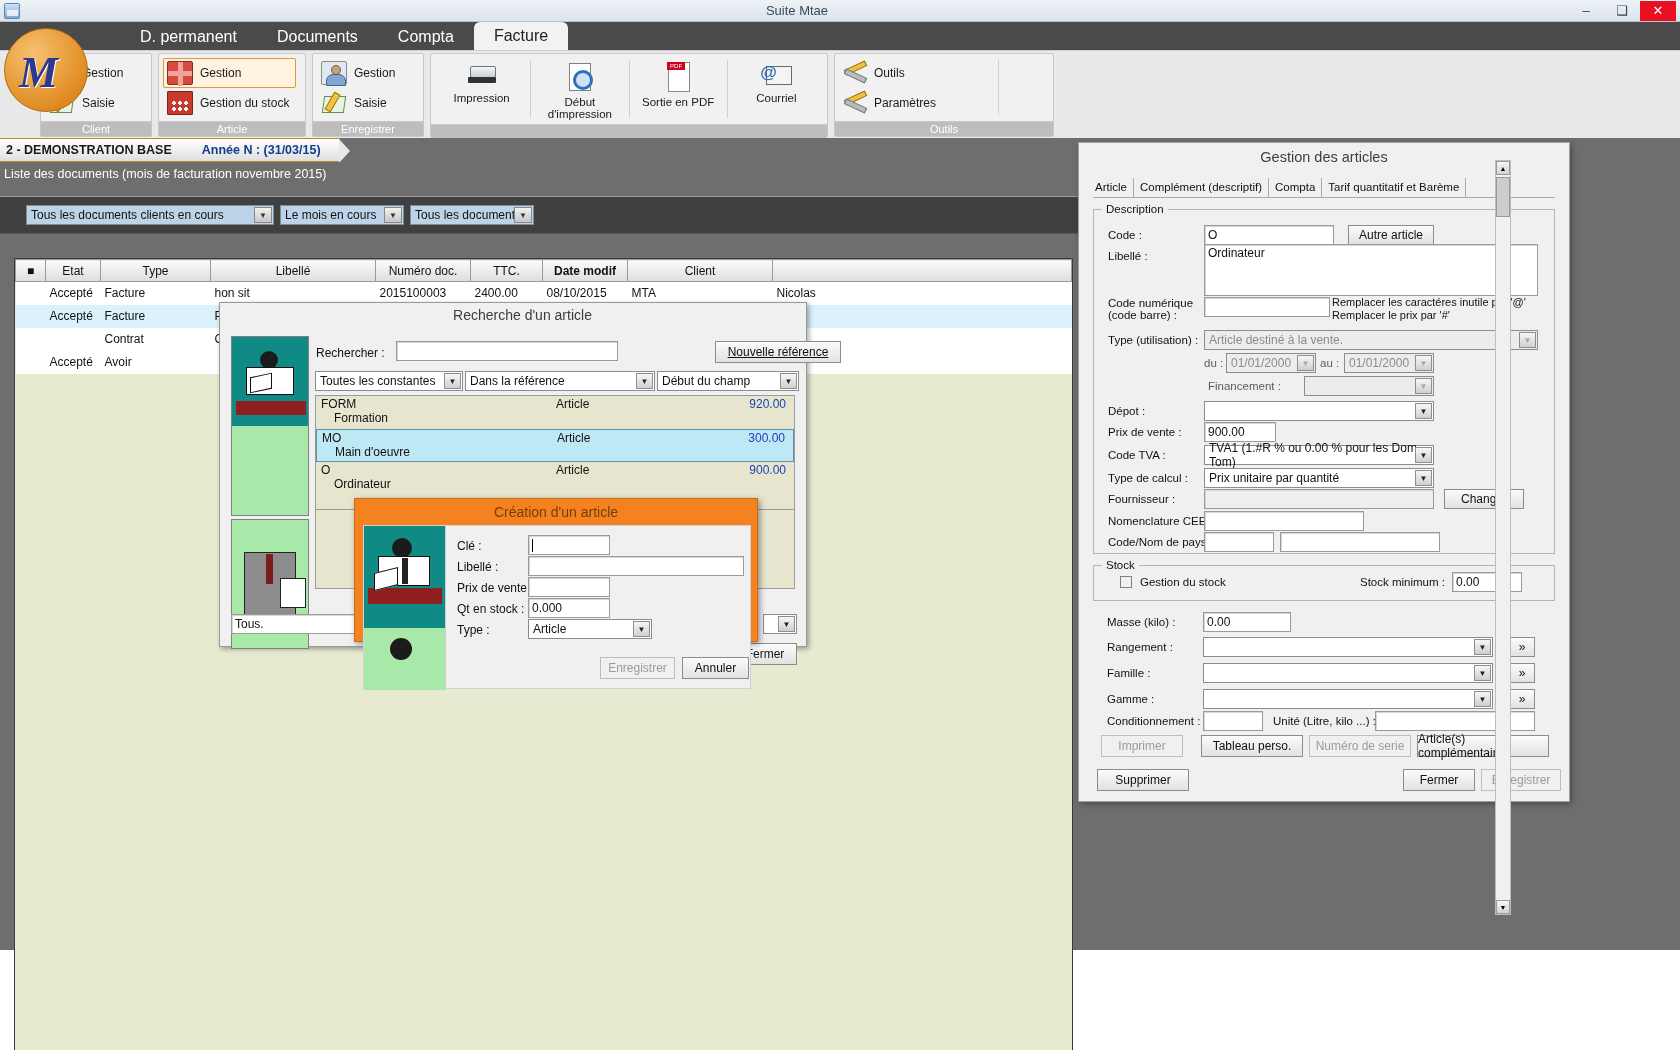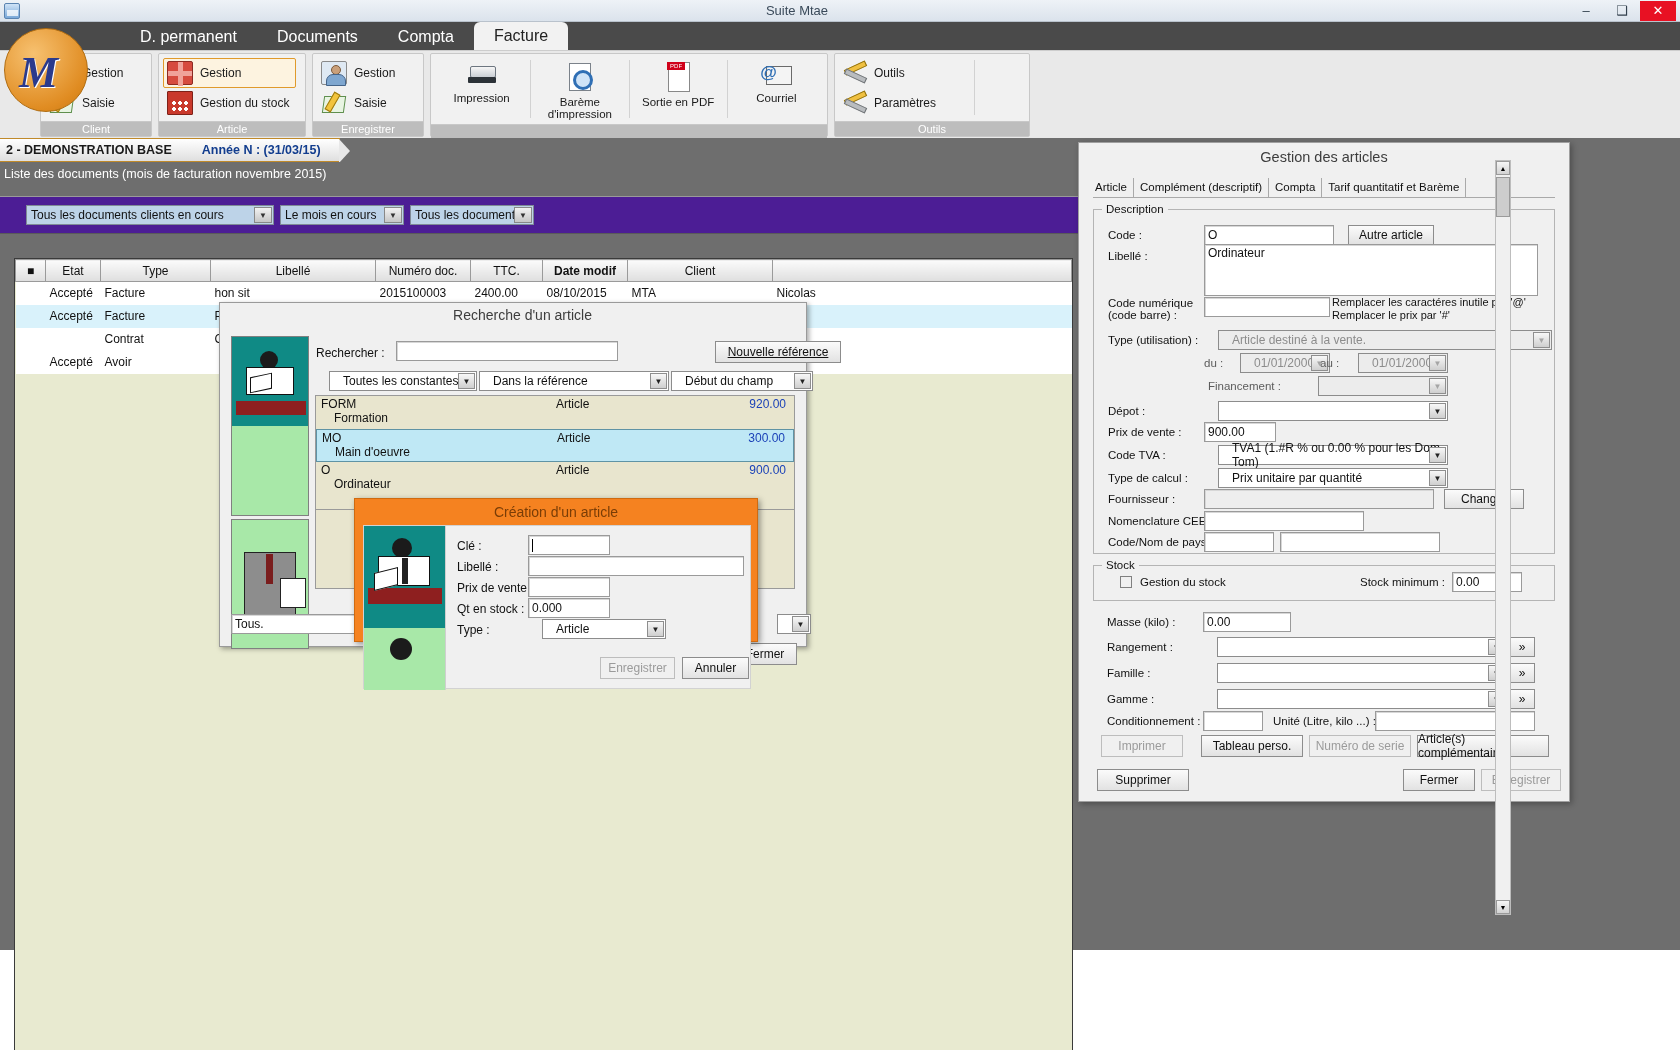--- a/index.html
+++ b/index.html
@@ -418,7 +418,7 @@
       <div class="gtitle" style="background:#bdbdbd">&nbsp;</div>
     </div>
 
-    <div class="rgroup" style="width:196px">
+    <div class="rgroup" style="width:220px">
       <div class="gbody">
         <div class="rcol" style="flex:1">
           <div class="ritem">

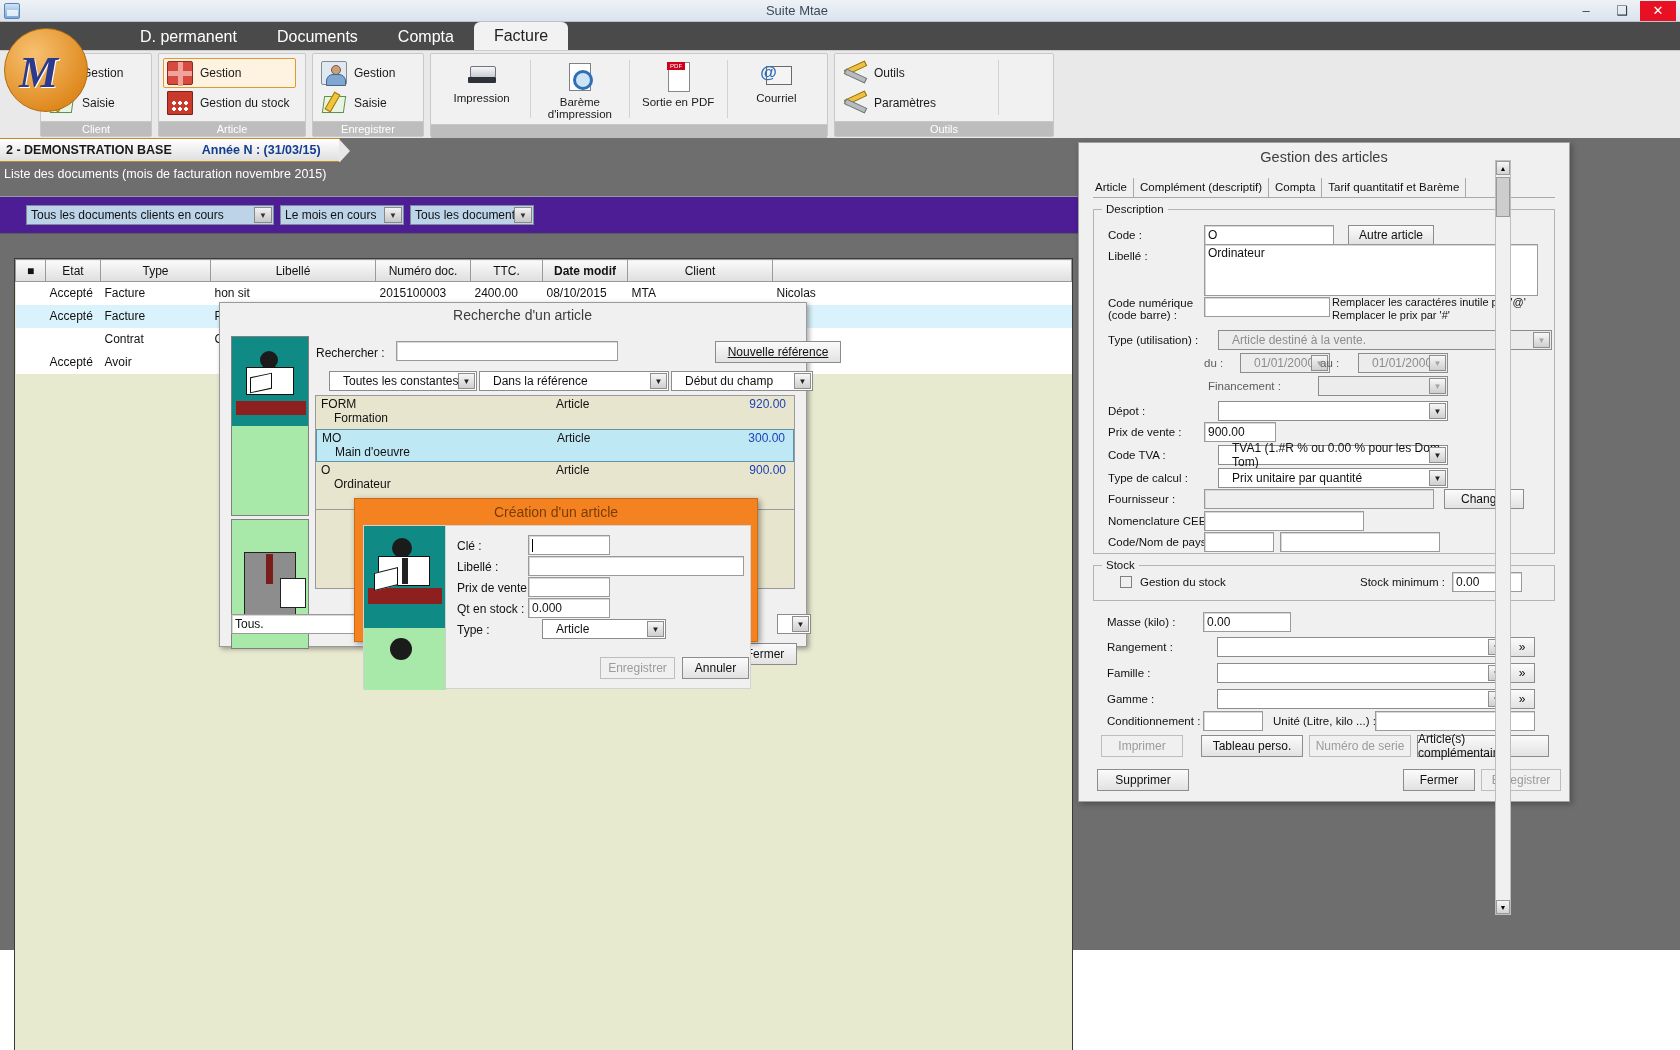--- a/index.html
+++ b/index.html
@@ -402,7 +402,7 @@
         <div class="gsep"></div>
         <div class="rbig">
           <span class="ico ico-preview"></span>
-          <span class="lbl">Barème d'impression</span>
+          <span class="lbl">Début d'impression</span>
         </div>
         <div class="gsep"></div>
         <div class="rbig">

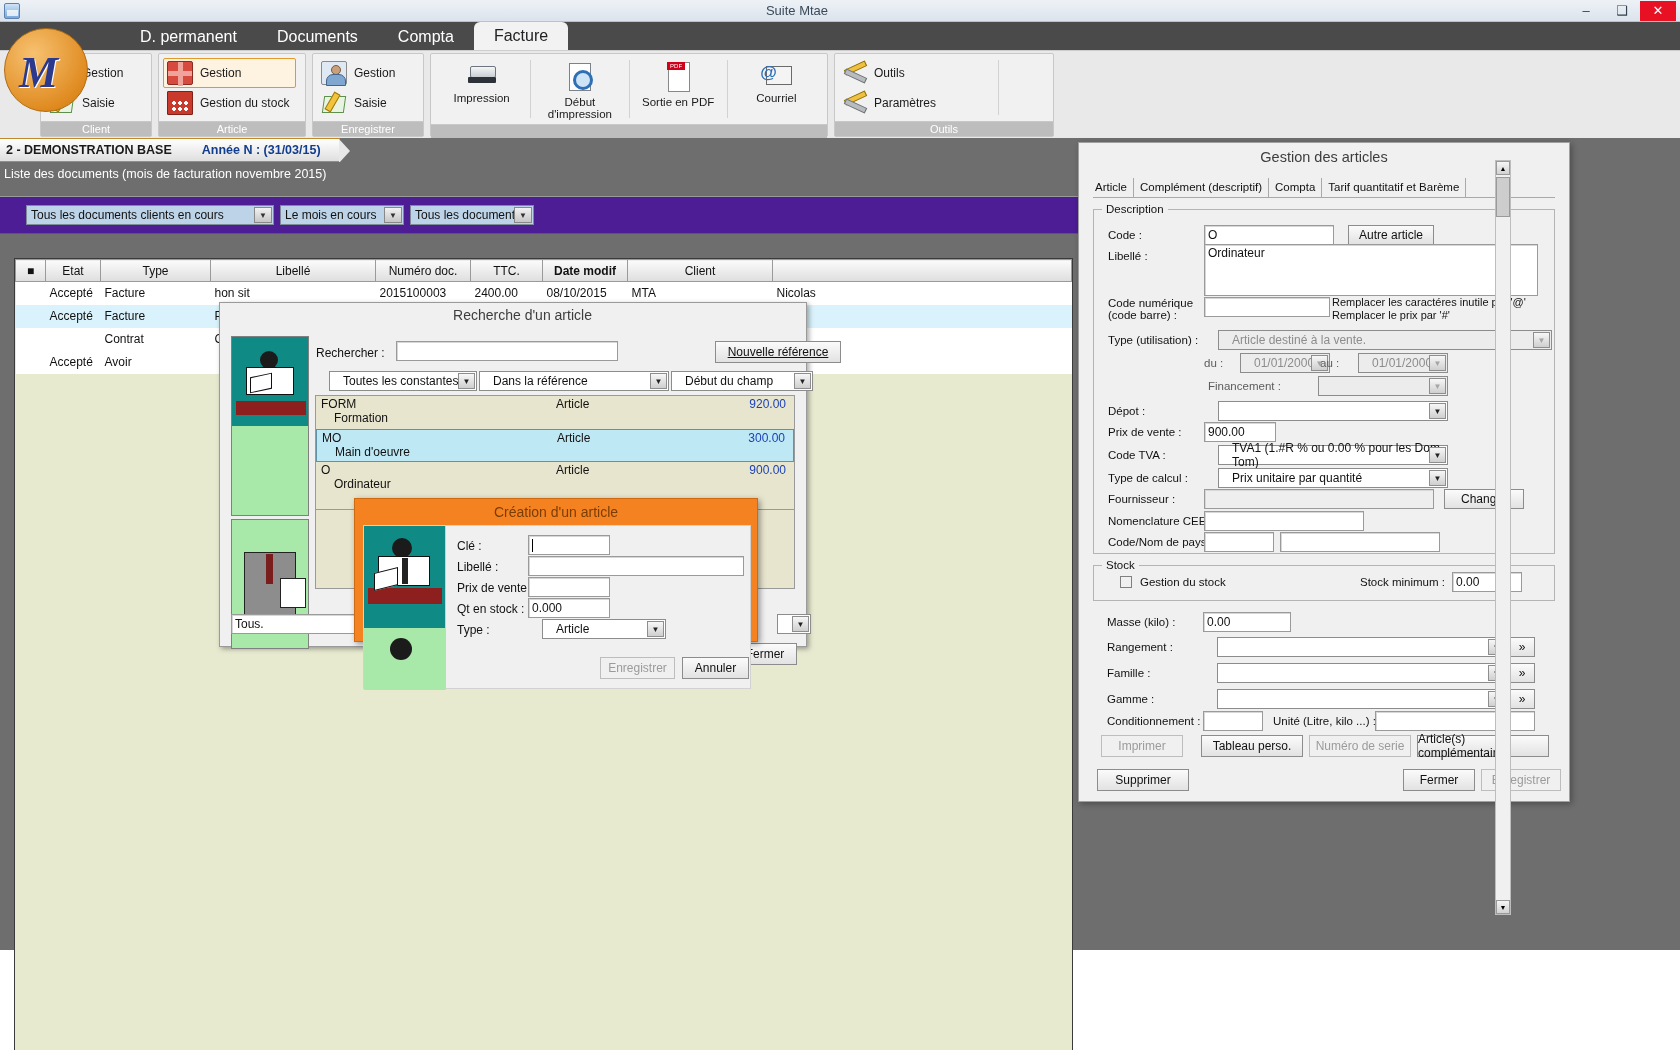--- a/index.html
+++ b/index.html
@@ -165,7 +165,7 @@
   }
   #filterbar{
     position:absolute; left:0; top:34px; width:1125px; height:38px;
-    background:#4c1d95; border-top:1px solid #9a9a9a; border-bottom:1px solid #5a5a5a;
+    background:#404040; border-top:1px solid #9a9a9a; border-bottom:1px solid #5a5a5a;
     display:flex; align-items:center; padding-left:26px; gap:6px;
   }
   .fcombo{

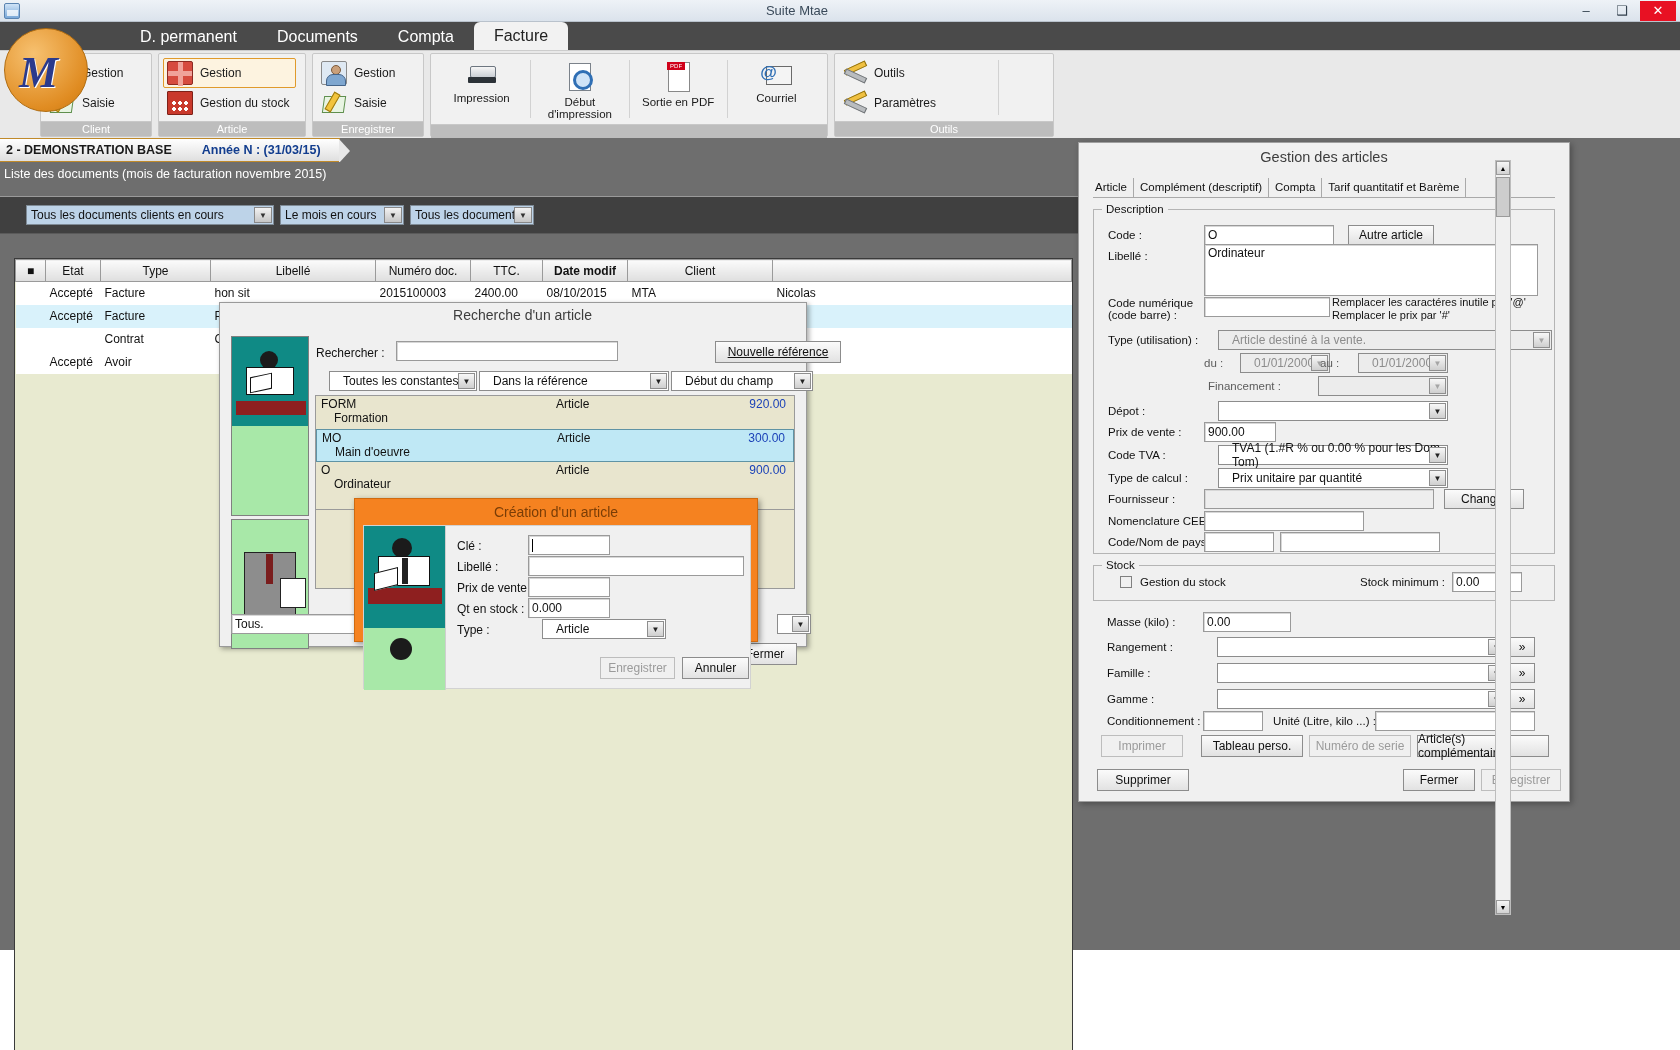--- a/index.html
+++ b/index.html
@@ -239,7 +239,7 @@
   .btn.dis{ color:#9b9b9b; background:#f0f0f0; border:1px solid #bdbdbd;}
   .combo{
     background:#fff; border:1px solid #8c8c8c; height:20px; position:relative;
-    font-size:12px; color:#111; display:flex; align-items:center; padding-left:13px;margin-left:14px;
+    font-size:12px; color:#111; display:flex; align-items:center; padding-left:4px;
   }
   .combo.ro{ background:#ececec; color:#8c8c8c;}
   .combo .carr{

